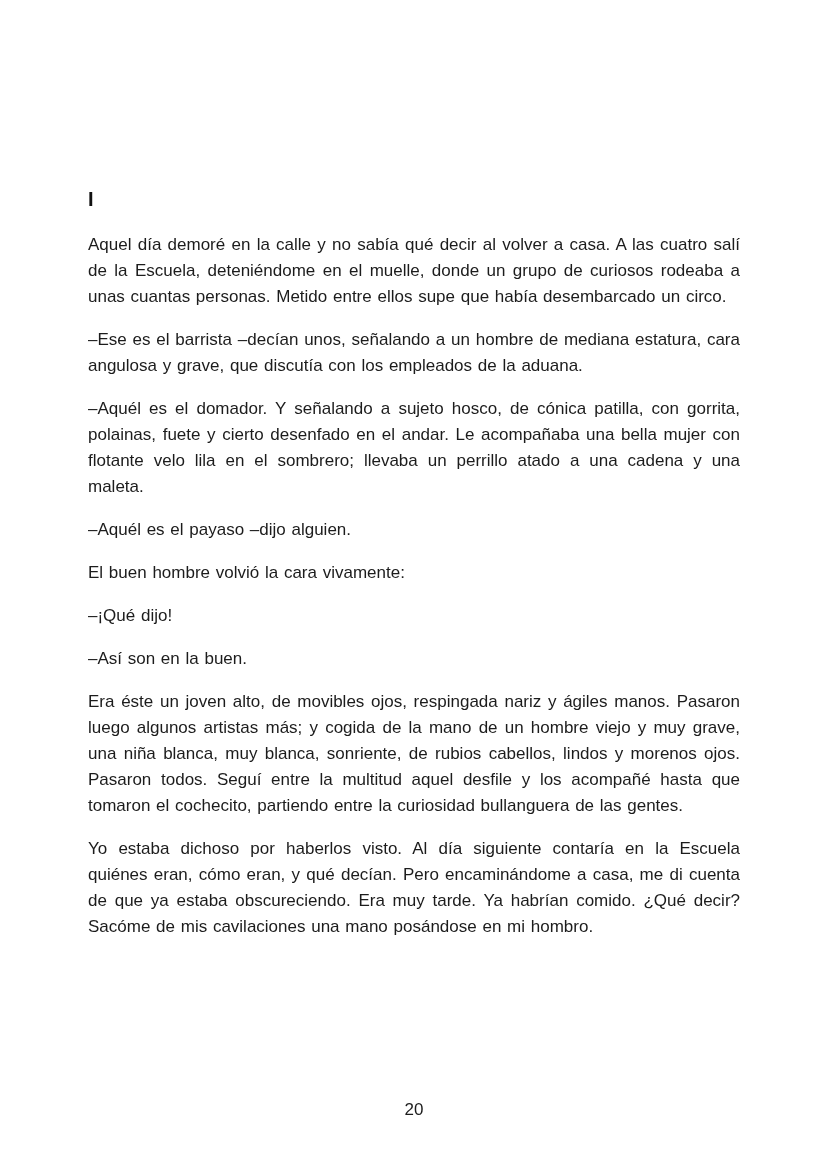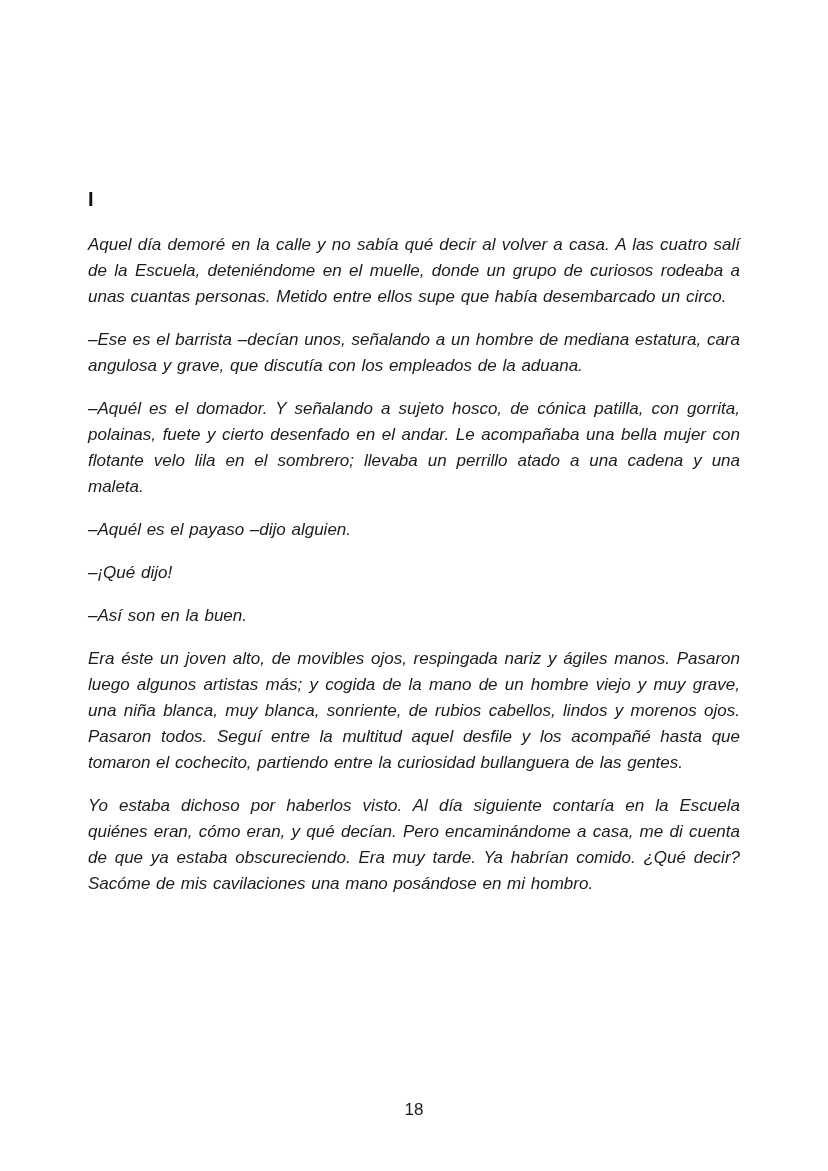--- a/index.html
+++ b/index.html
@@ -36,7 +36,6 @@
     text-align: justify;
     margin: 0 0 17px 0;
     word-spacing: 1px;
-    font-style: italic;
   }
   .para:last-of-type {
     margin-bottom: 6px;

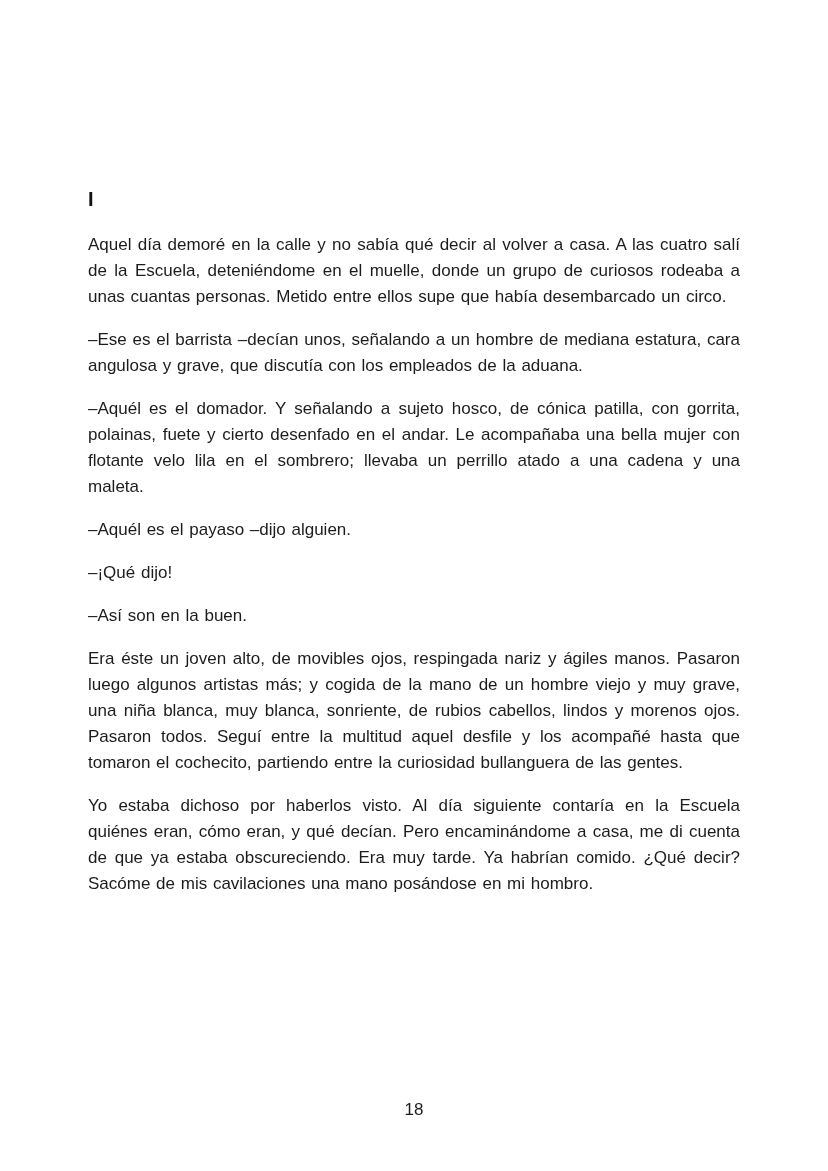--- a/index.html
+++ b/index.html
@@ -61,6 +61,7 @@
   <p class="para">–Ese es el barrista –decían unos, señalando a un hombre de mediana estatura, cara angulosa y grave, que discutía con los empleados de la aduana.</p>
   <p class="para">–Aquél es el domador. Y señalando a sujeto hosco, de cónica patilla, con gorrita, polainas, fuete y cierto desenfado en el andar. Le acompañaba una bella mujer con flotante velo lila en el sombrero; llevaba un perrillo atado a una cadena y una maleta.</p>
   <p class="para">–Aquél es el payaso –dijo alguien.</p>
+  <p class="para">El buen hombre volvió la cara vivamente:</p>
   <p class="para">–¡Qué dijo!</p>
   <p class="para">–Así son en la buen.</p>
   <p class="para">Era éste un joven alto, de movibles ojos, respingada nariz y ágiles manos. Pasaron luego algunos artistas más; y cogida de la mano de un hombre viejo y muy grave, una niña blanca, muy blanca, sonriente, de rubios cabellos, lindos y morenos ojos. Pasaron todos. Seguí entre la multitud aquel desfile y los acompañé hasta que tomaron el cochecito, partiendo entre la curiosidad bullanguera de las gentes.</p>

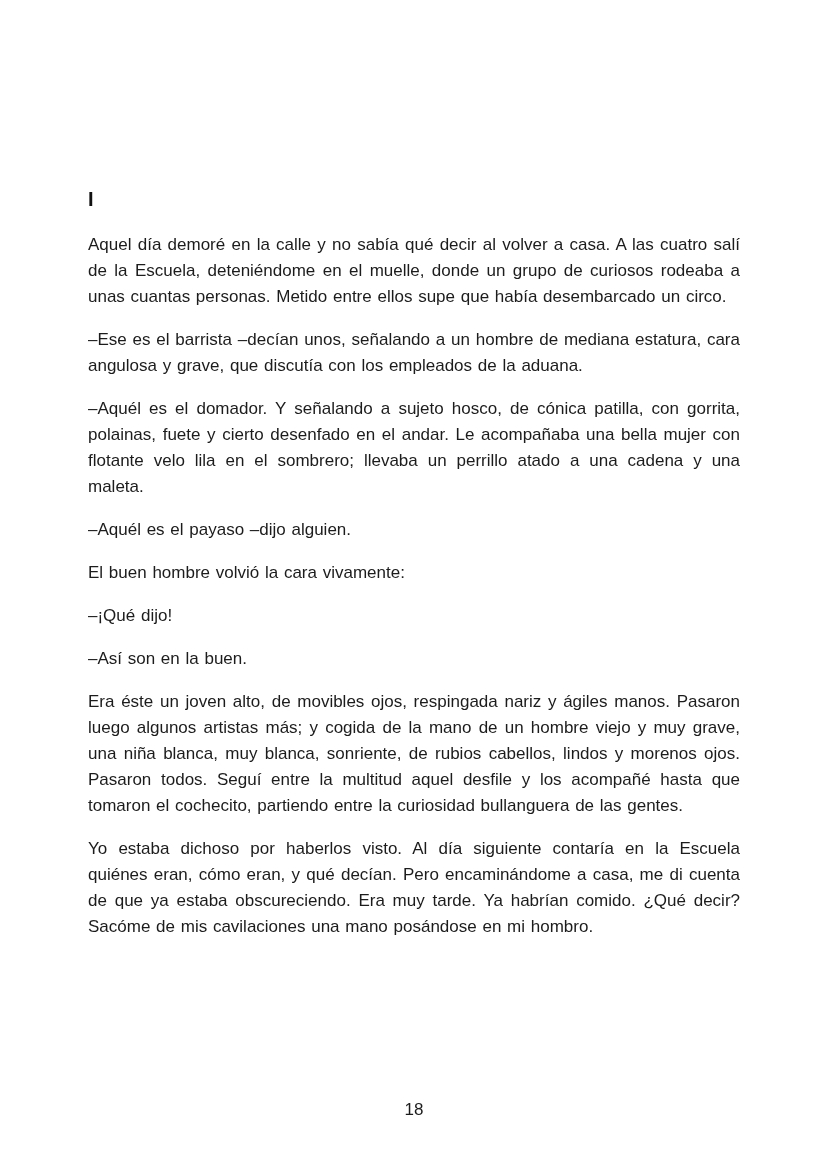--- a/index.html
+++ b/index.html
@@ -67,7 +67,7 @@
   <p class="para">Era éste un joven alto, de movibles ojos, respingada nariz y ágiles manos. Pasaron luego algunos artistas más; y cogida de la mano de un hombre viejo y muy grave, una niña blanca, muy blanca, sonriente, de rubios cabellos, lindos y morenos ojos. Pasaron todos. Seguí entre la multitud aquel desfile y los acompañé hasta que tomaron el cochecito, partiendo entre la curiosidad bullanguera de las gentes.</p>
   <p class="para">Yo estaba dichoso por haberlos visto. Al día siguiente contaría en la Escuela quiénes eran, cómo eran, y qué decían. Pero encaminándome a casa, me di cuenta de que ya estaba obscureciendo. Era muy tarde. Ya habrían comido. ¿Qué decir? Sacóme de mis cavilaciones una mano posándose en mi hombro.</p>
 
-  <div class="page-number">18</div>
+  <div class="page-number">20</div>
 </div>
 
 </body></html>

